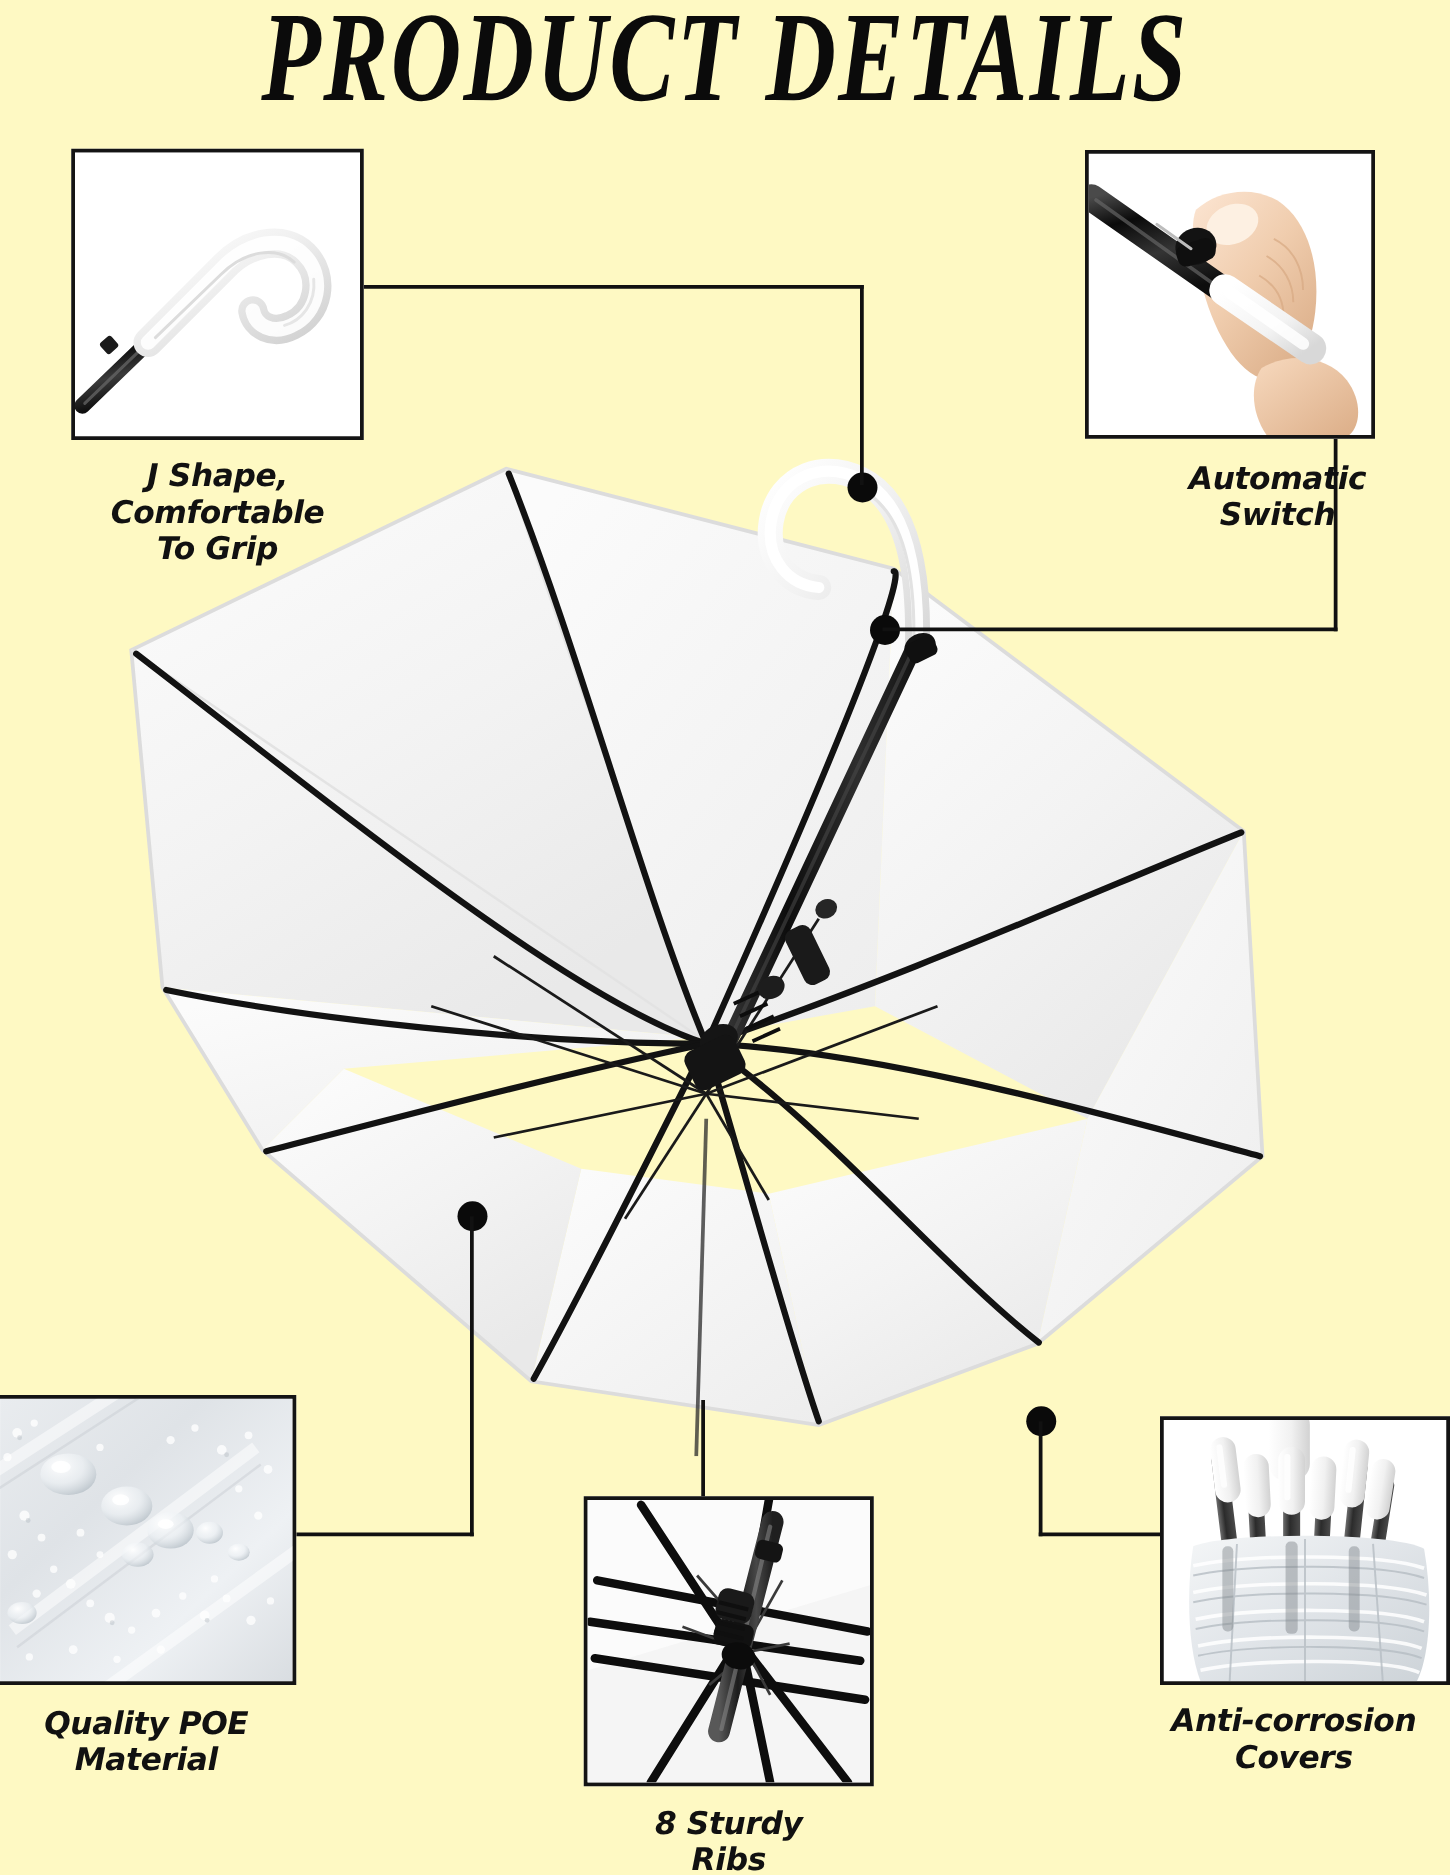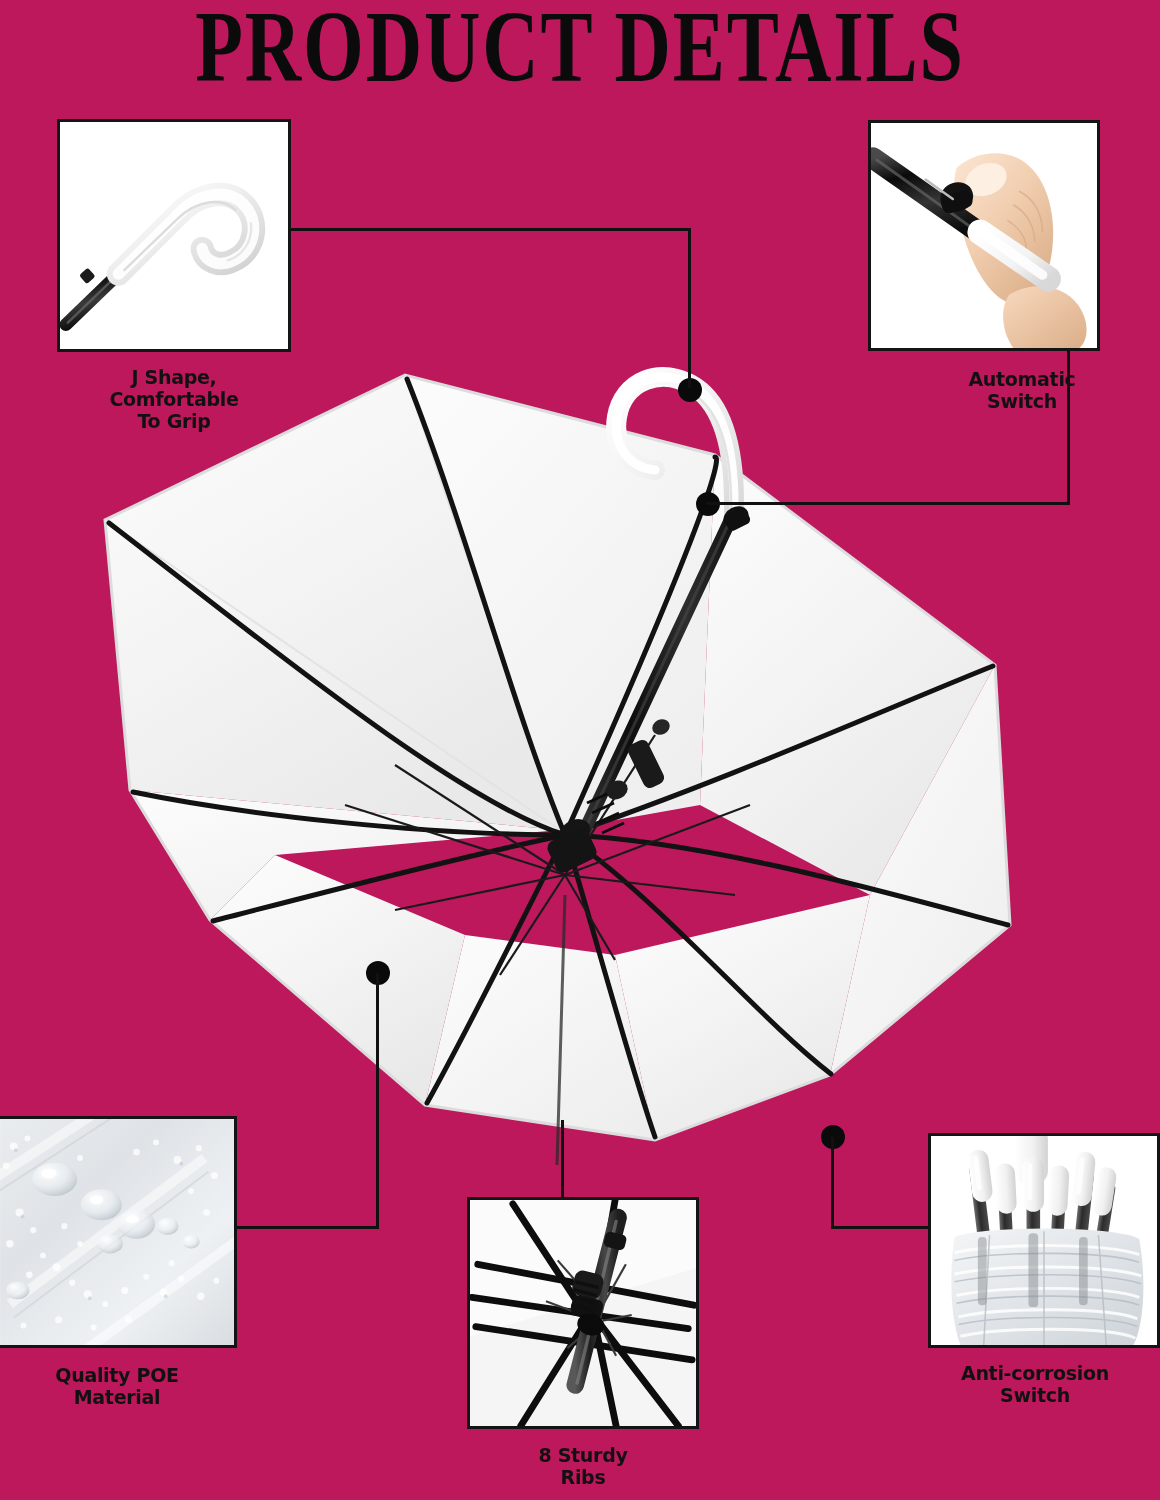--- a/index.html
+++ b/index.html
@@ -17,7 +17,8 @@
     width: 1160px;
     height: 1500px;
     overflow: hidden;
-    background: #be185d;
+    background: #fef9c3;
+    font-style: italic;
   }
 
   

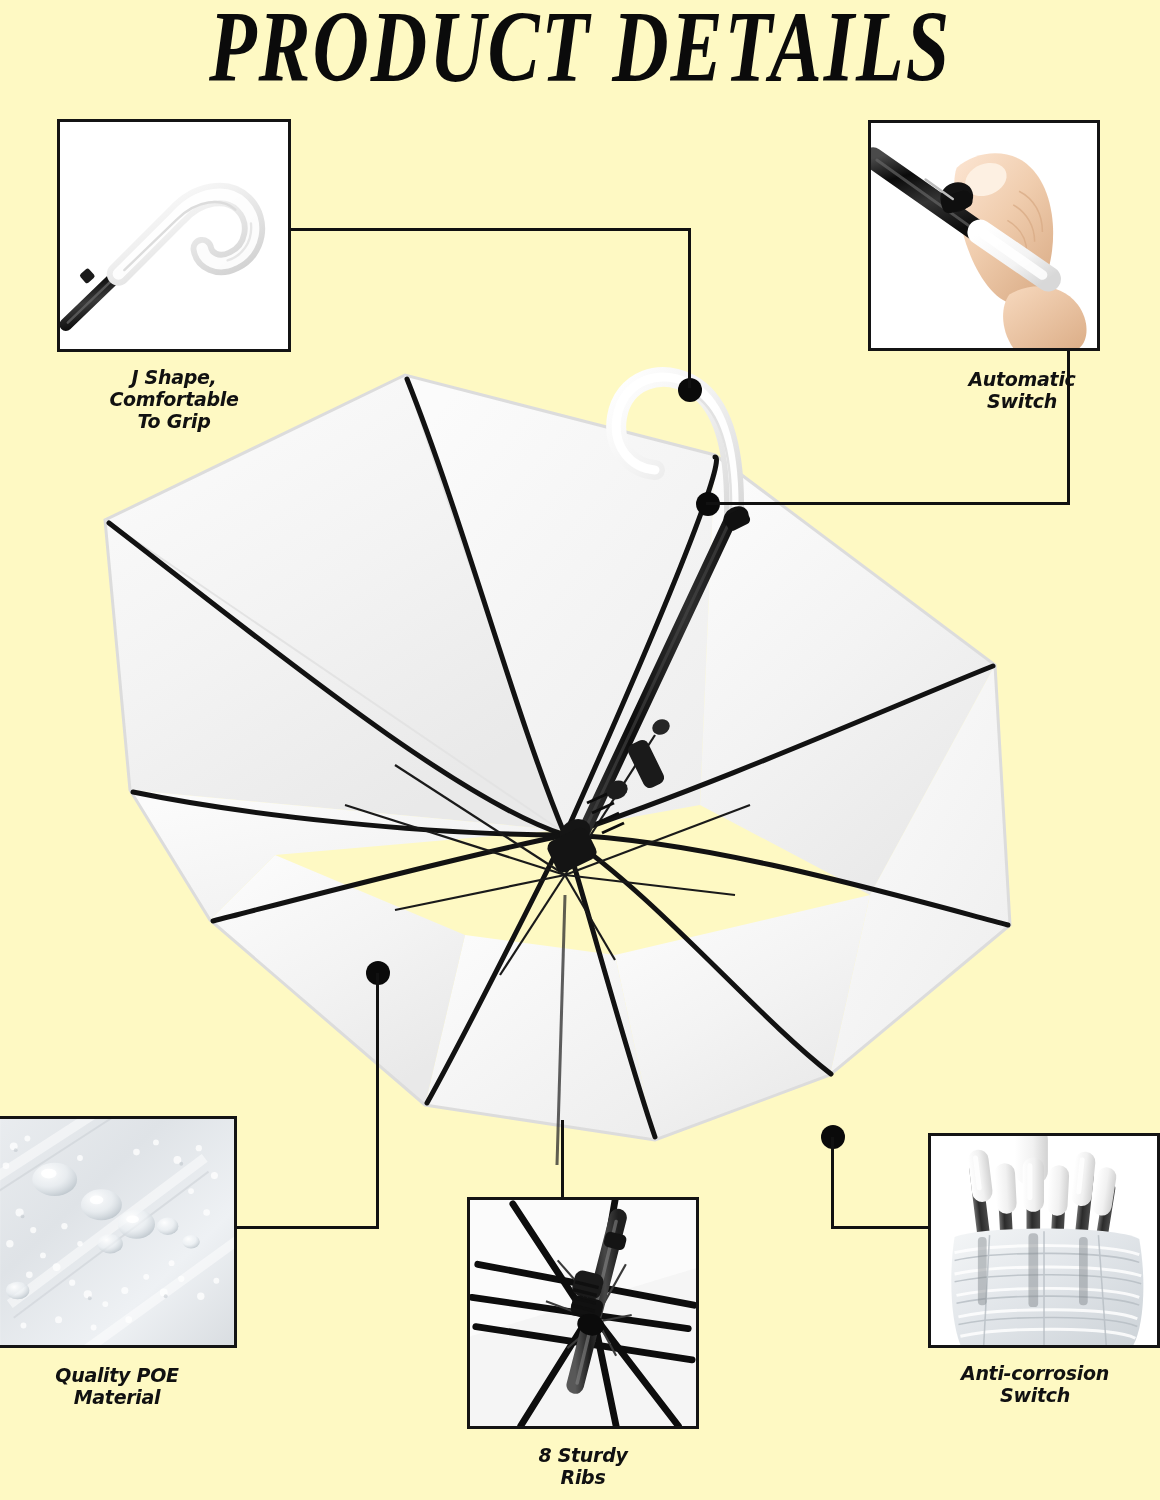--- a/index.html
+++ b/index.html
@@ -54,7 +54,7 @@
     position: absolute;
     font-family: "DejaVu Sans", "Liberation Sans", sans-serif;
     font-weight: 700;
-    font-size: 19px;
+    font-size: 25px;
     line-height: 1.16;
     color: #111111;
     text-align: center;

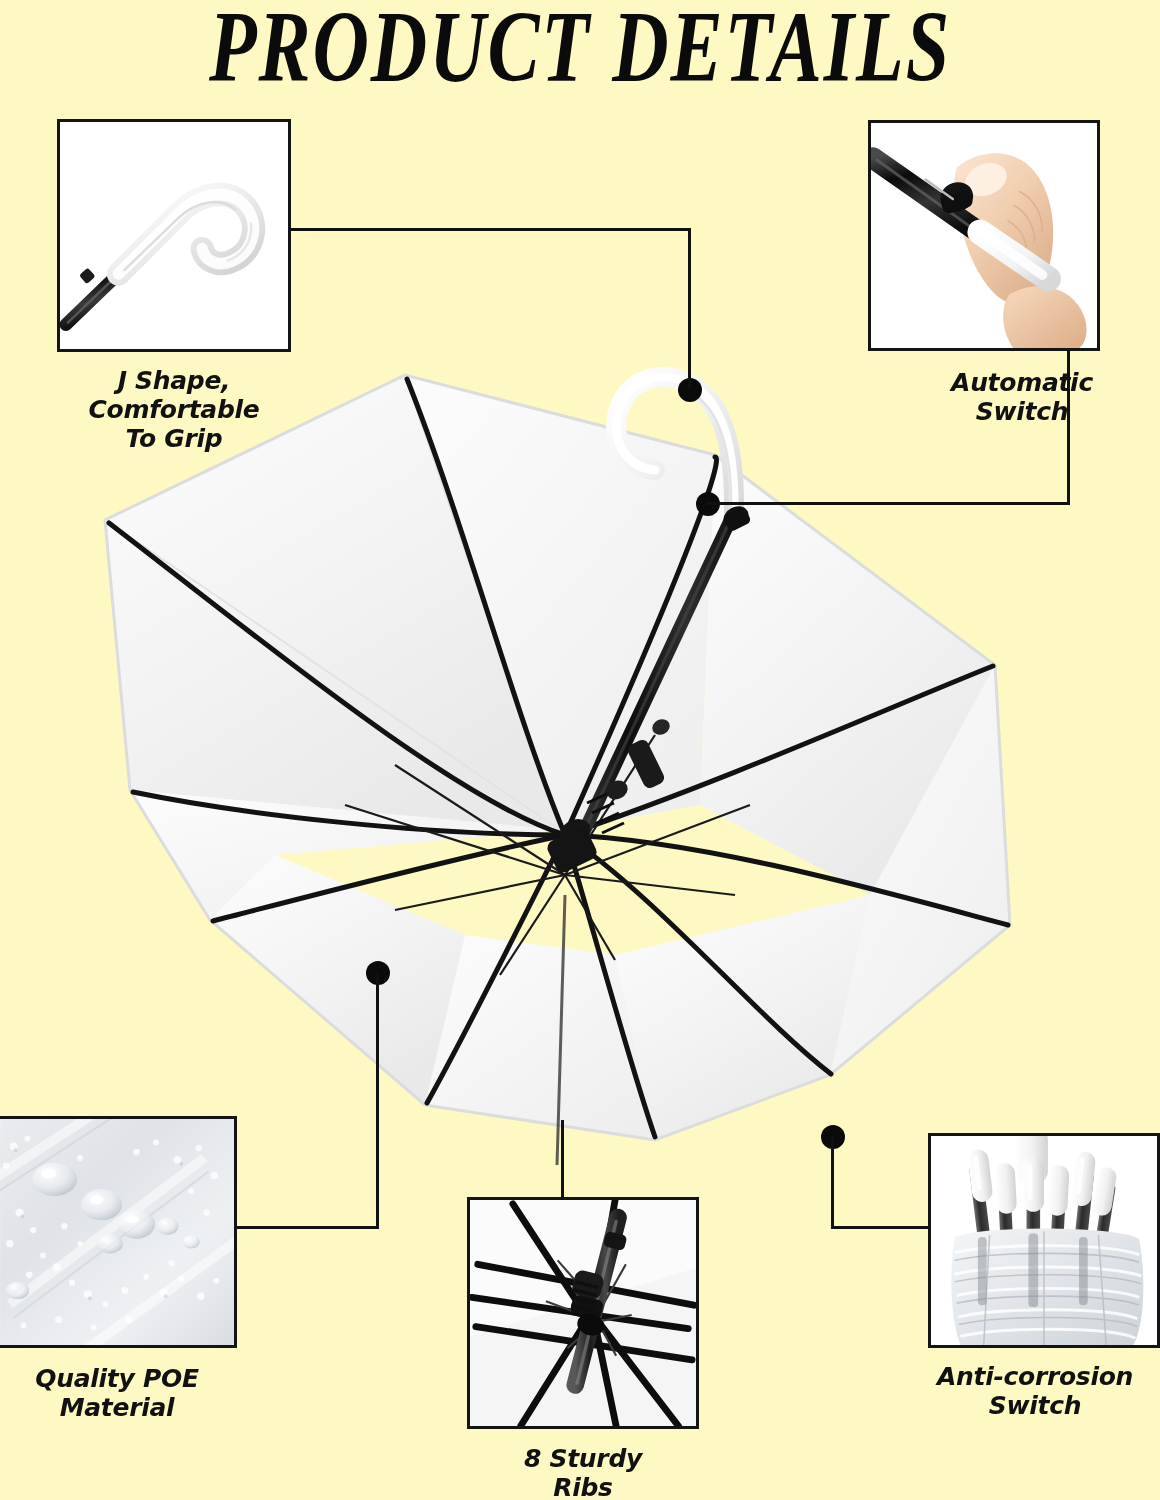--- a/index.html
+++ b/index.html
@@ -532,7 +532,7 @@
       </svg>
     </div>
     <div class="caption" style="left:910px; top:1362px; width:250px;">Anti-corrosion
-Switch</div>
+Covers</div>
   </div>
 
 </div>

